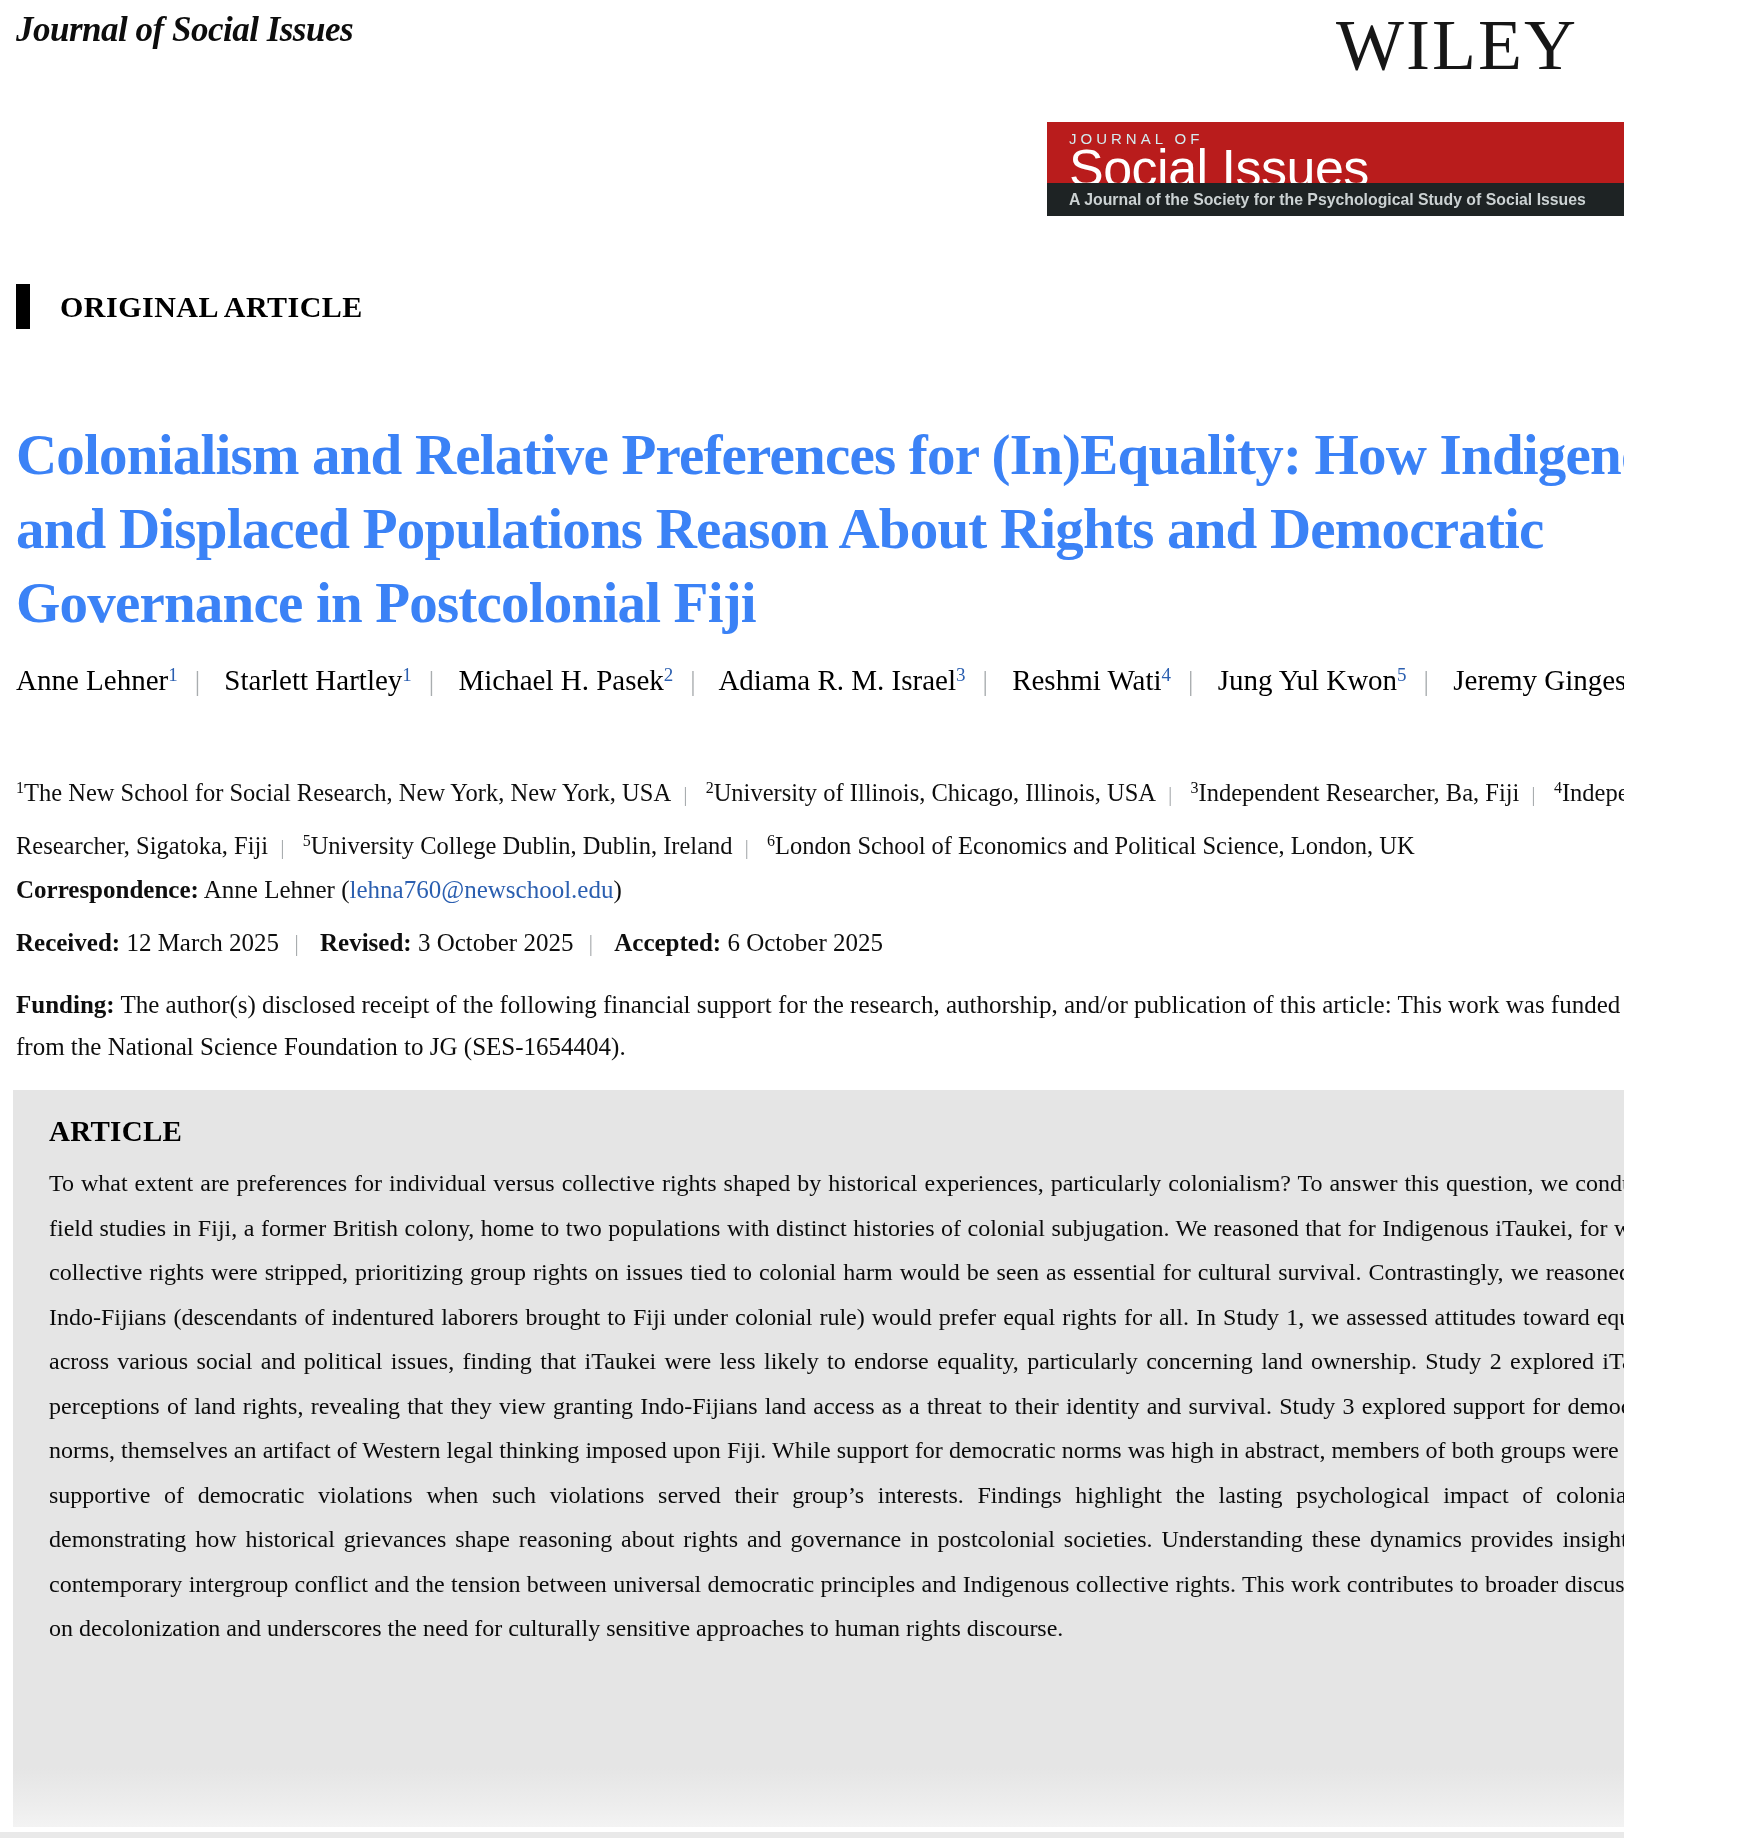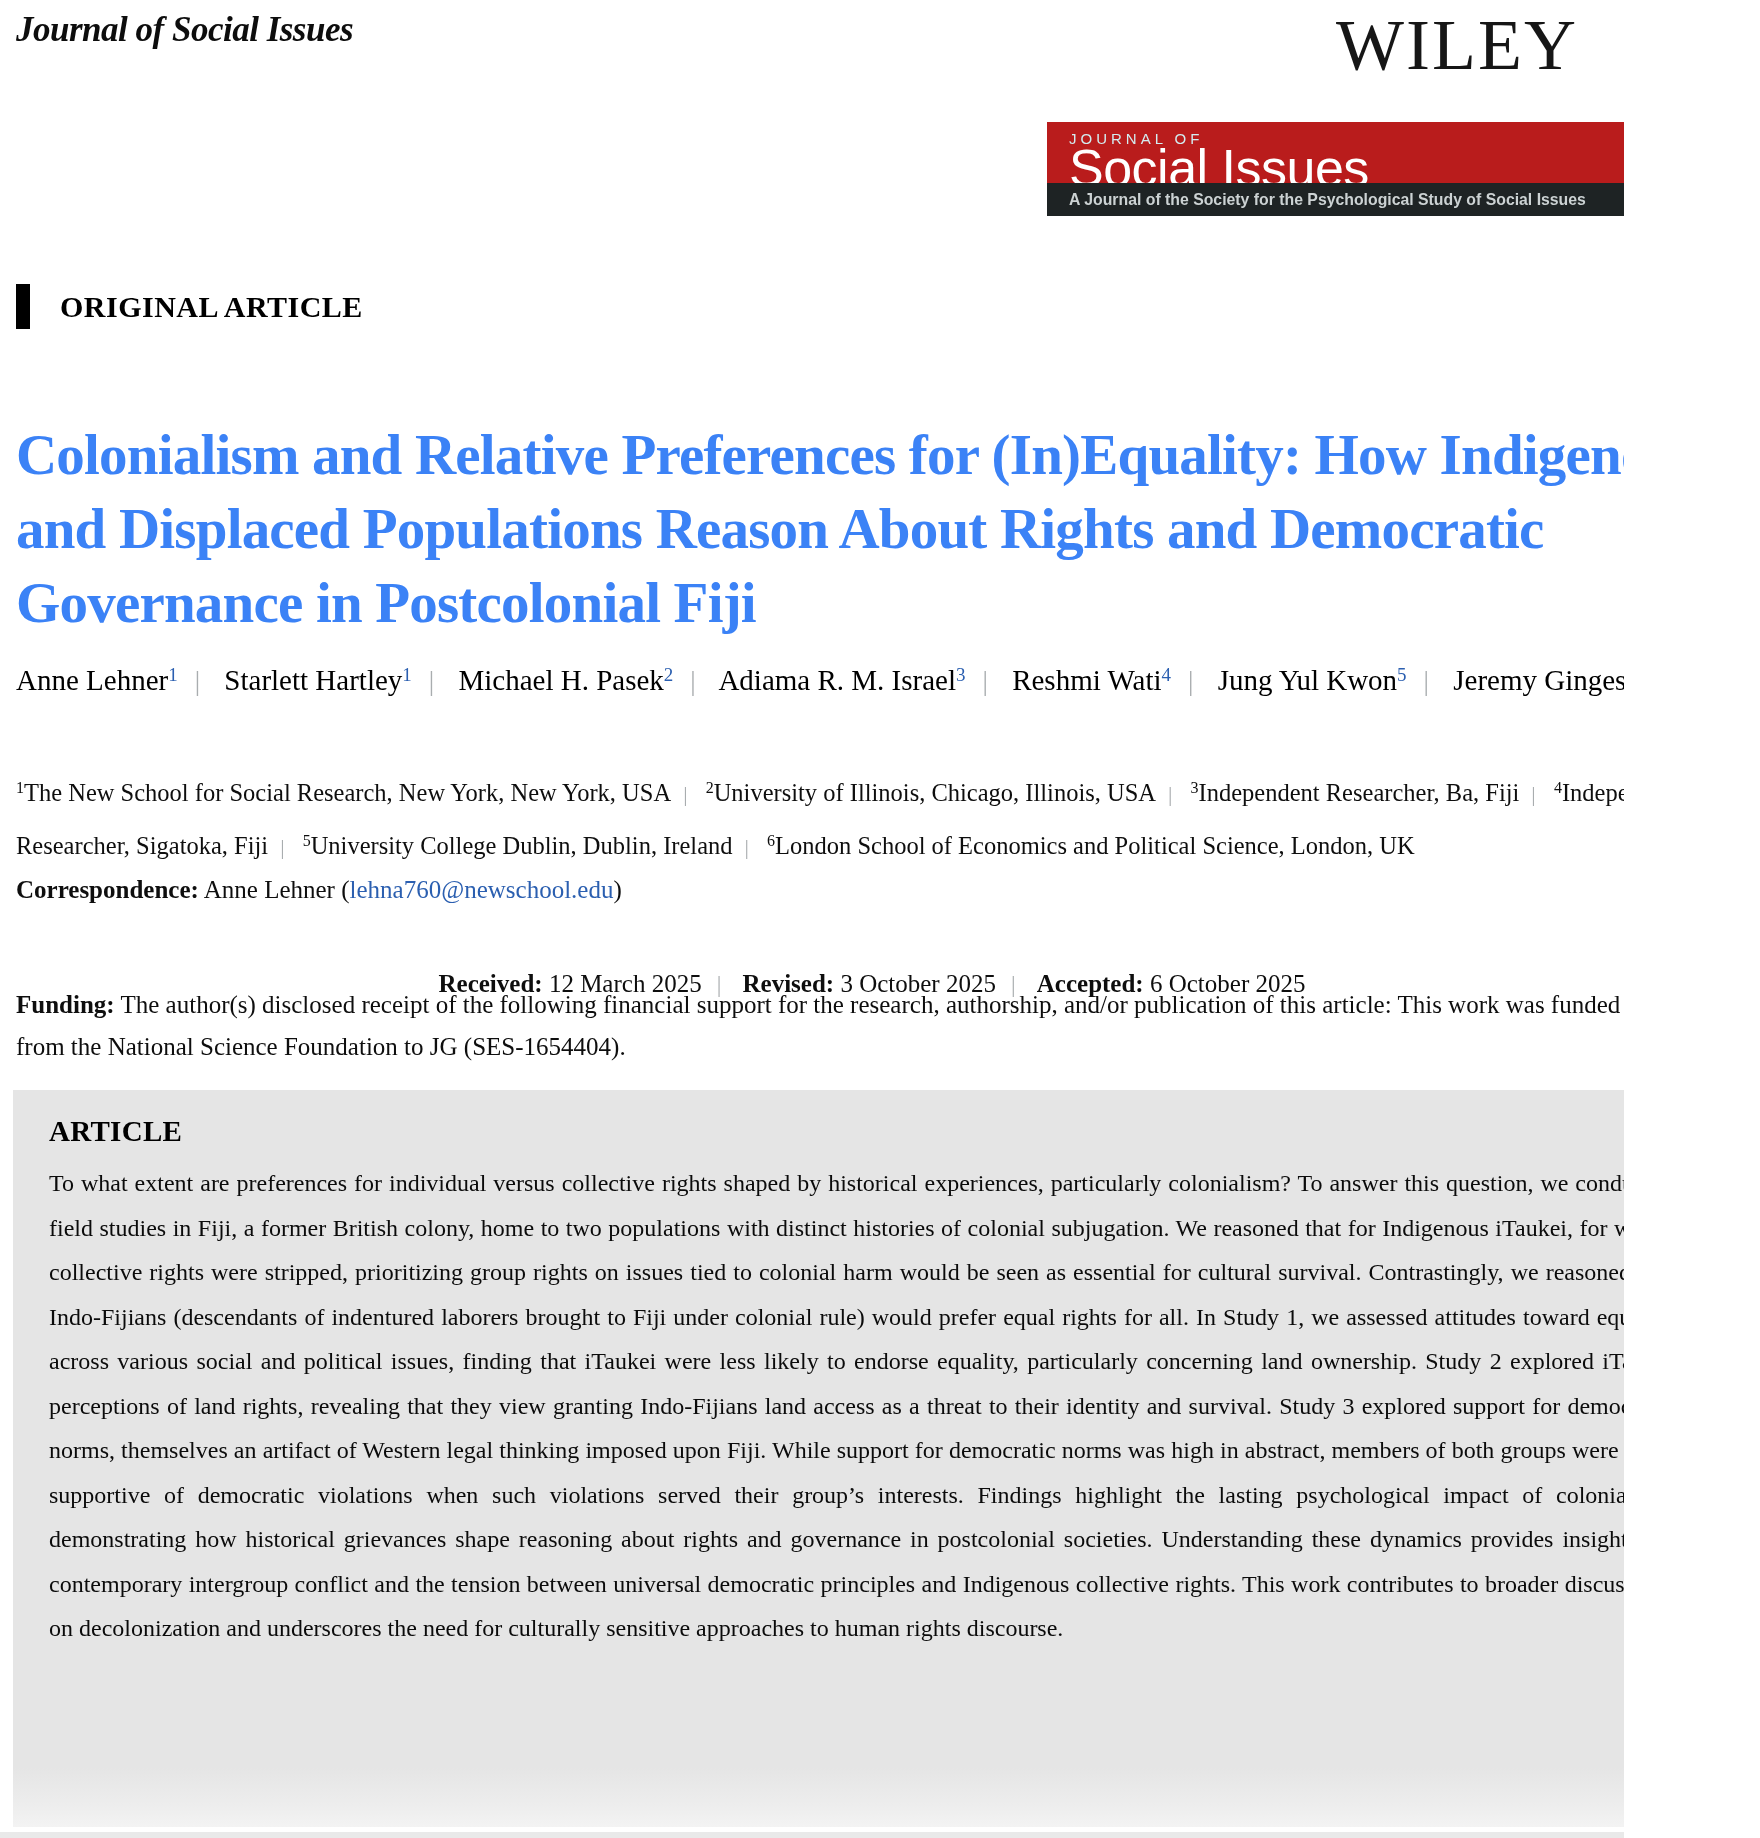--- a/index.html
+++ b/index.html
@@ -104,7 +104,7 @@
     font-size:25px; color:#0e0e0e;
   }
   .correspondence { top:876px; }
-  .dates { top:970px;text-align:center; }
+  .dates { top:929px; }
   .dates .sep { font-size:23px; padding:0 15px; }
   .bold-label { font-weight:700; }
   .funding { top:984px; line-height:42px; }

